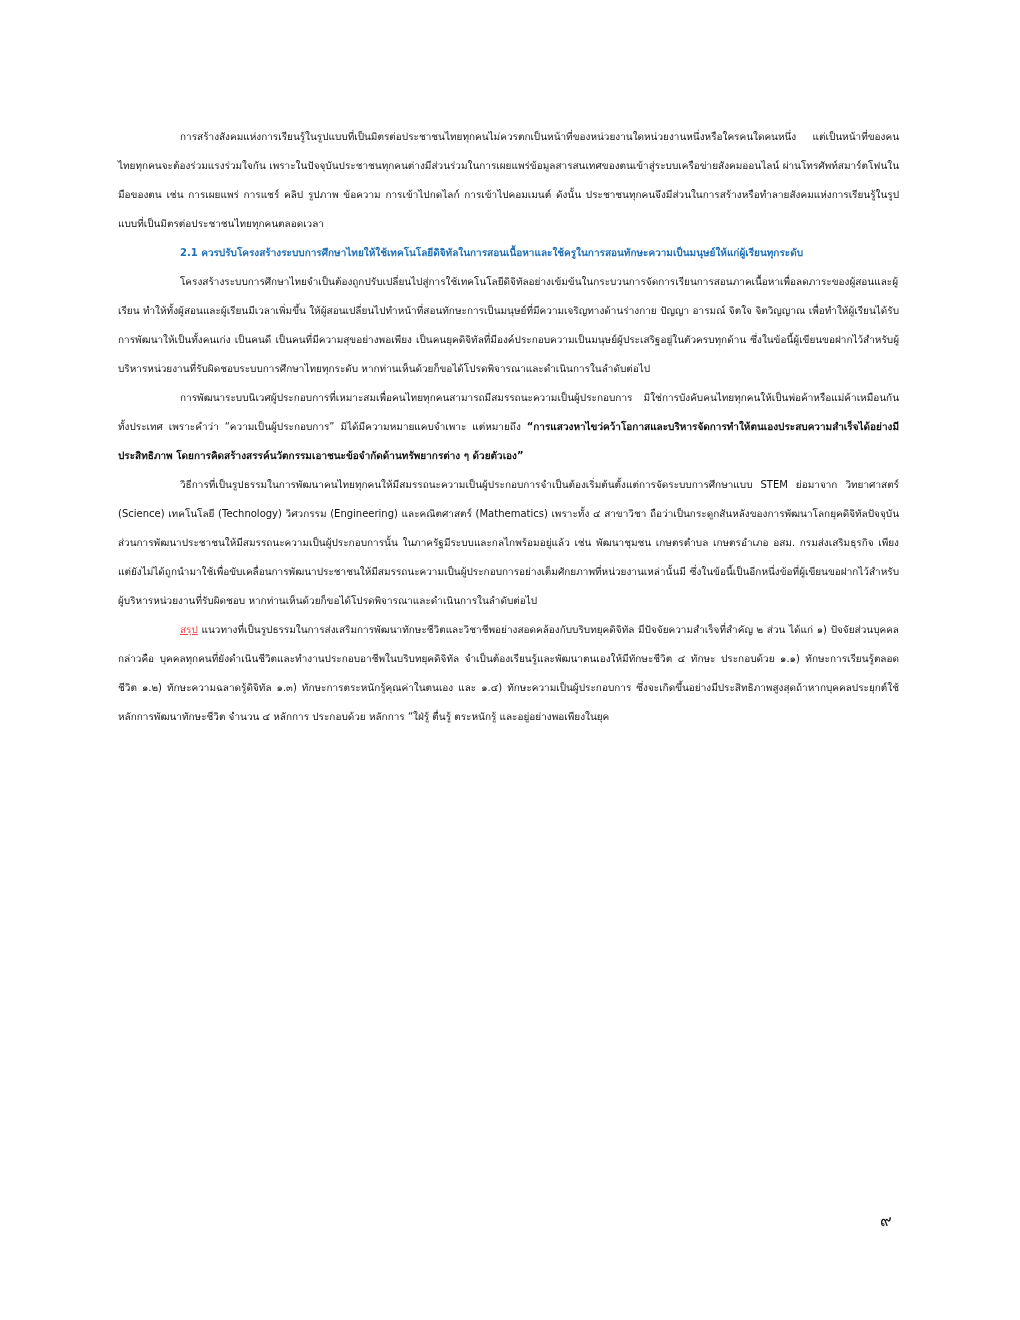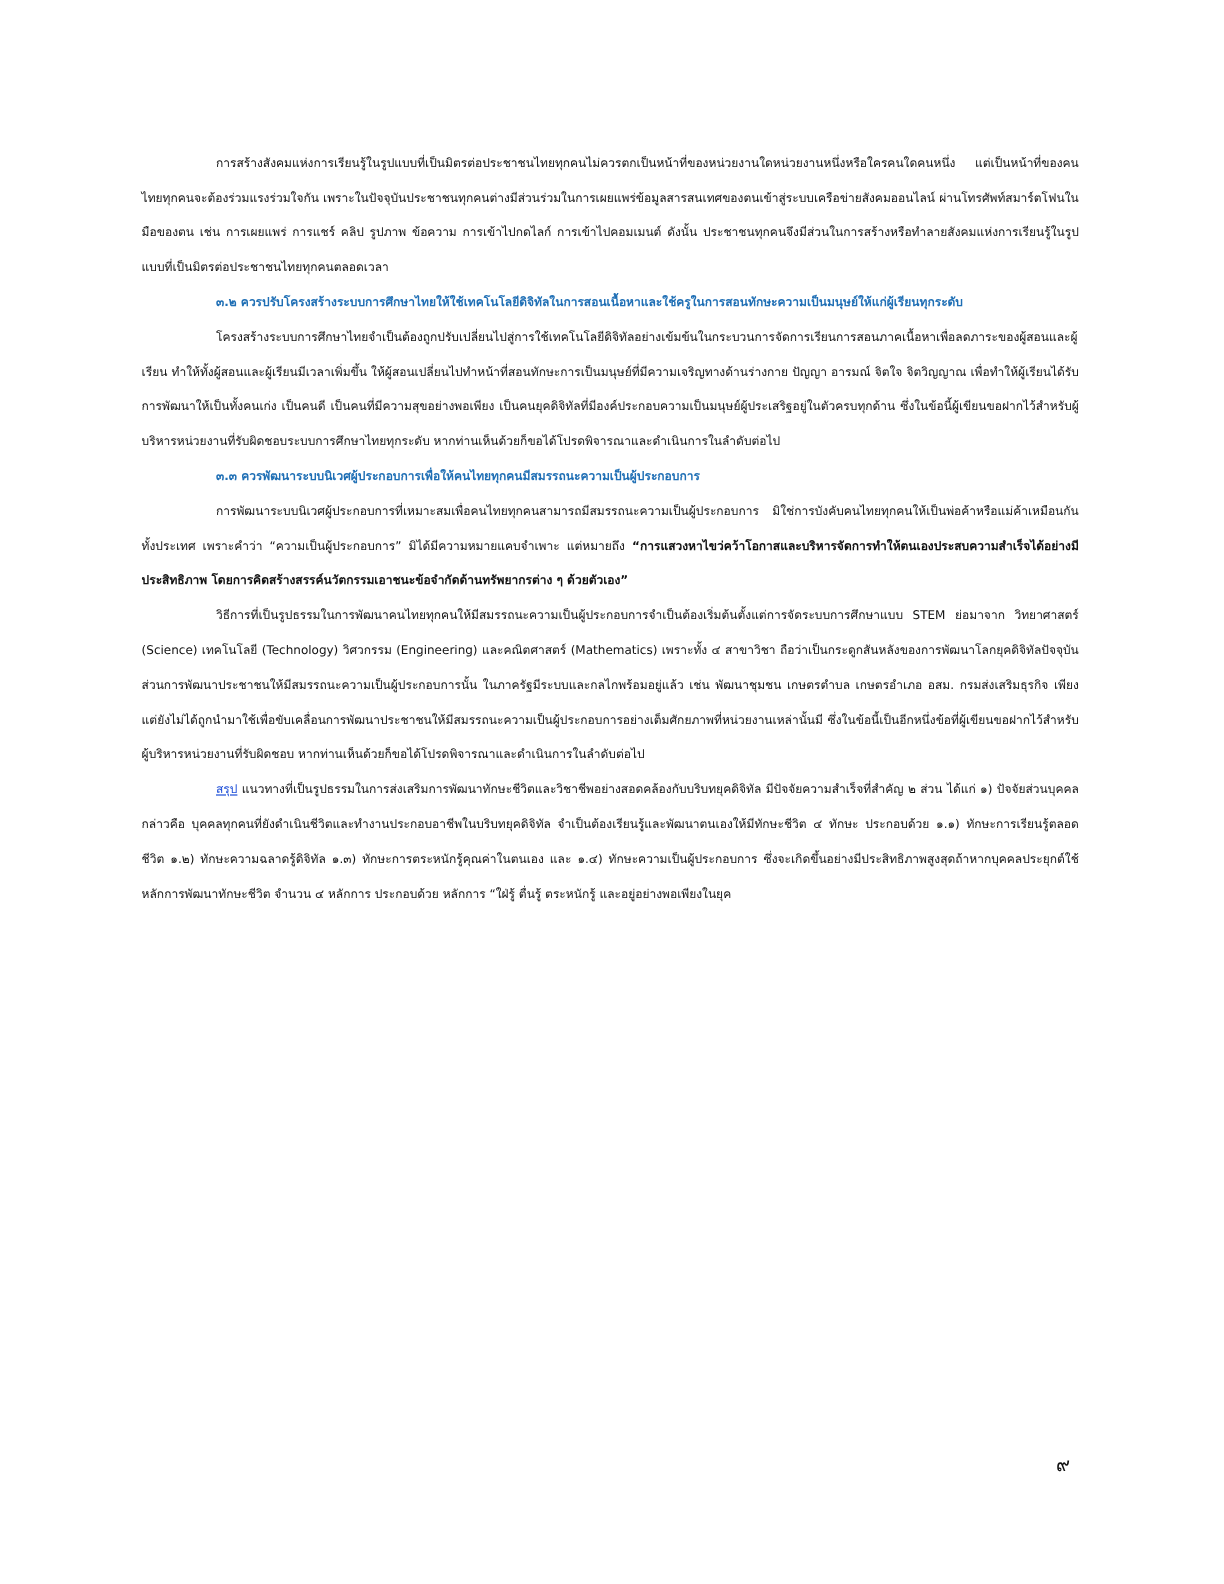--- a/index.html
+++ b/index.html
@@ -57,7 +57,7 @@
 
   <p class="para indent">การสร้างสังคมแห่งการเรียนรู้ในรูปแบบที่เป็นมิตรต่อประชาชนไทยทุกคนไม่ควรตกเป็นหน้าที่ของหน่วยงานใดหน่วยงานหนึ่งหรือใครคนใดคนหนึ่ง แต่เป็นหน้าที่ของคนไทยทุกคนจะต้องร่วมแรงร่วมใจกัน เพราะในปัจจุบันประชาชนทุกคนต่างมีส่วนร่วมในการเผยแพร่ข้อมูลสารสนเทศของตนเข้าสู่ระบบเครือข่ายสังคมออนไลน์ ผ่านโทรศัพท์สมาร์ตโฟนในมือของตน เช่น การเผยแพร่ การแชร์ คลิป รูปภาพ ข้อความ การเข้าไปกดไลก์ การเข้าไปคอมเมนต์  ดังนั้น ประชาชนทุกคนจึงมีส่วนในการสร้างหรือทำลายสังคมแห่งการเรียนรู้ในรูปแบบที่เป็นมิตรต่อประชาชนไทยทุกคนตลอดเวลา</p>
 
-  <p class="para indent heading">๓.๒ ควรปรับโครงสร้างระบบการศึกษาไทยให้ใช้เทคโนโลยีดิจิทัลในการสอนเนื้อหาและใช้ครูในการสอนทักษะความเป็นมนุษย์ให้แก่ผู้เรียนทุกระดับ</p>
+  <p class="para indent heading">2.1 ควรปรับโครงสร้างระบบการศึกษาไทยให้ใช้เทคโนโลยีดิจิทัลในการสอนเนื้อหาและใช้ครูในการสอนทักษะความเป็นมนุษย์ให้แก่ผู้เรียนทุกระดับ</p>
 
   <p class="para indent">โครงสร้างระบบการศึกษาไทยจำเป็นต้องถูกปรับเปลี่ยนไปสู่การใช้เทคโนโลยีดิจิทัลอย่างเข้มข้นในกระบวนการจัดการเรียนการสอนภาคเนื้อหาเพื่อลดภาระของผู้สอนและผู้เรียน ทำให้ทั้งผู้สอนและผู้เรียนมีเวลาเพิ่มขึ้น  ให้ผู้สอนเปลี่ยนไปทำหน้าที่สอนทักษะการเป็นมนุษย์ที่มีความเจริญทางด้านร่างกาย ปัญญา อารมณ์ จิตใจ จิตวิญญาณ เพื่อทำให้ผู้เรียนได้รับการพัฒนาให้เป็นทั้งคนเก่ง เป็นคนดี เป็นคนที่มีความสุขอย่างพอเพียง เป็นคนยุคดิจิทัลที่มีองค์ประกอบความเป็นมนุษย์ผู้ประเสริฐอยู่ในตัวครบทุกด้าน  ซึ่งในข้อนี้ผู้เขียนขอฝากไว้สำหรับผู้บริหารหน่วยงานที่รับผิดชอบระบบการศึกษาไทยทุกระดับ หากท่านเห็นด้วยก็ขอได้โปรดพิจารณาและดำเนินการในลำดับต่อไป</p>
 

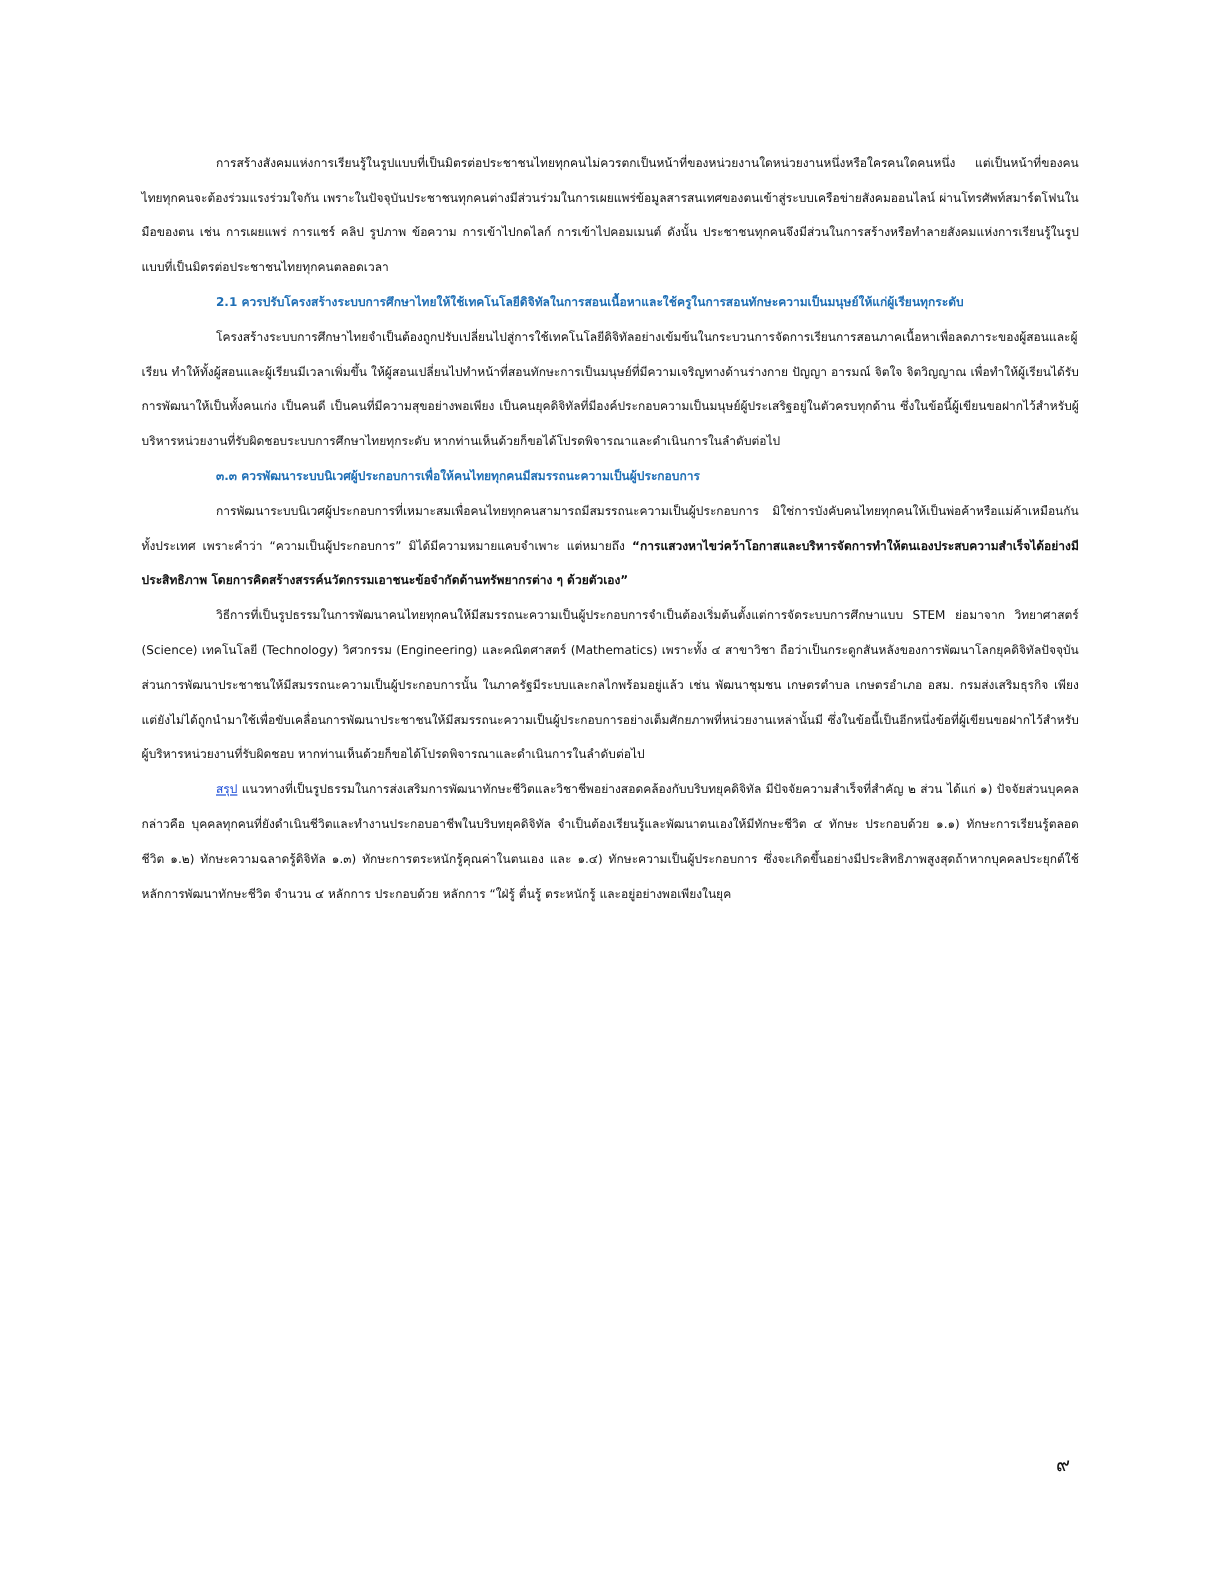--- a/index.html
+++ b/index.html
@@ -61,7 +61,6 @@
 
   <p class="para indent">โครงสร้างระบบการศึกษาไทยจำเป็นต้องถูกปรับเปลี่ยนไปสู่การใช้เทคโนโลยีดิจิทัลอย่างเข้มข้นในกระบวนการจัดการเรียนการสอนภาคเนื้อหาเพื่อลดภาระของผู้สอนและผู้เรียน ทำให้ทั้งผู้สอนและผู้เรียนมีเวลาเพิ่มขึ้น  ให้ผู้สอนเปลี่ยนไปทำหน้าที่สอนทักษะการเป็นมนุษย์ที่มีความเจริญทางด้านร่างกาย ปัญญา อารมณ์ จิตใจ จิตวิญญาณ เพื่อทำให้ผู้เรียนได้รับการพัฒนาให้เป็นทั้งคนเก่ง เป็นคนดี เป็นคนที่มีความสุขอย่างพอเพียง เป็นคนยุคดิจิทัลที่มีองค์ประกอบความเป็นมนุษย์ผู้ประเสริฐอยู่ในตัวครบทุกด้าน  ซึ่งในข้อนี้ผู้เขียนขอฝากไว้สำหรับผู้บริหารหน่วยงานที่รับผิดชอบระบบการศึกษาไทยทุกระดับ หากท่านเห็นด้วยก็ขอได้โปรดพิจารณาและดำเนินการในลำดับต่อไป</p>
 
-  <p class="para indent heading">๓.๓ ควรพัฒนาระบบนิเวศผู้ประกอบการเพื่อให้คนไทยทุกคนมีสมรรถนะความเป็นผู้ประกอบการ</p>
 
   <p class="para indent"><span>การพัฒนาระบบนิเวศผู้ประกอบการที่เหมาะสมเพื่อคนไทยทุกคนสามารถมีสมรรถนะความเป็นผู้ประกอบการ มิใช่การบังคับคนไทยทุกคนให้เป็นพ่อค้าหรือแม่ค้าเหมือนกันทั้งประเทศ เพราะคำว่า “ความเป็นผู้ประกอบการ” มิได้มีความหมายแคบจำเพาะ แต่หมายถึง </span><span class="emph">“การแสวงหาไขว่คว้าโอกาสและบริหารจัดการทำให้ตนเองประสบความสำเร็จได้อย่างมีประสิทธิภาพ โดยการคิดสร้างสรรค์นวัตกรรมเอาชนะข้อจำกัดด้านทรัพยากรต่าง ๆ ด้วยตัวเอง”</span></p>
 

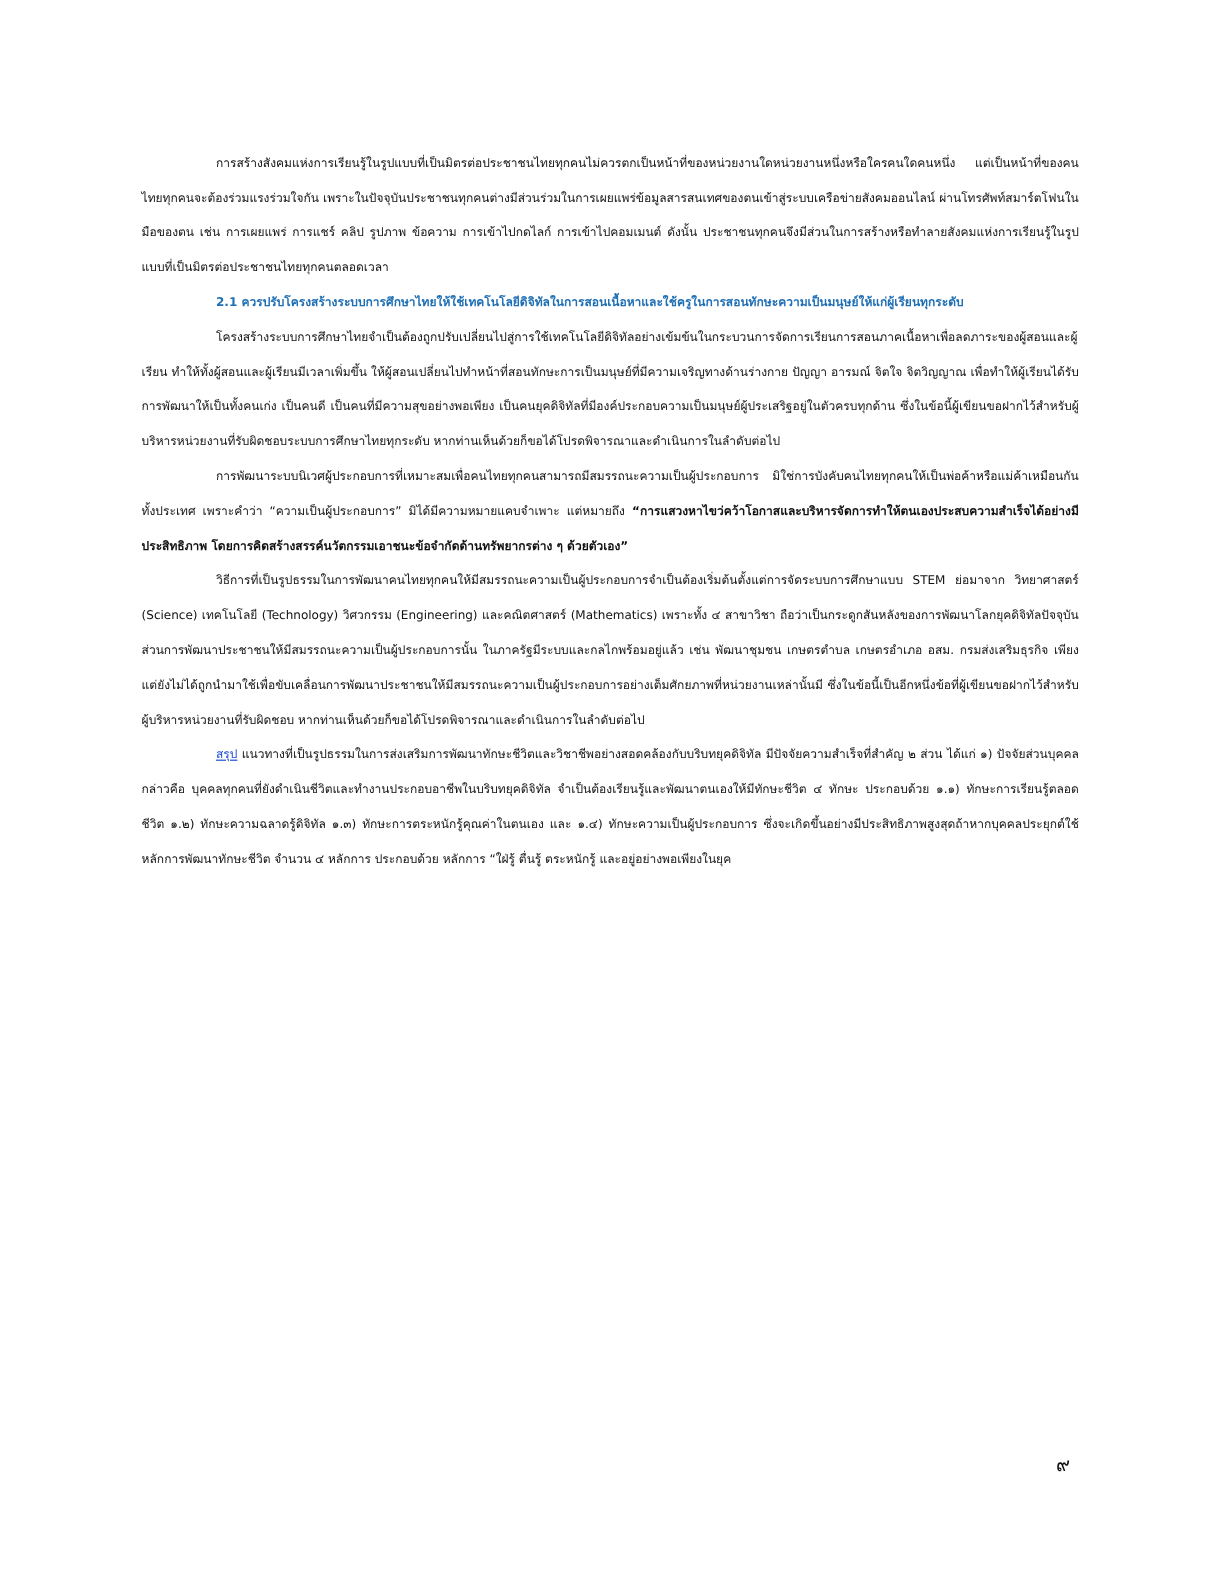--- a/index.html
+++ b/index.html
@@ -36,7 +36,7 @@
       font-weight: bold;
     }
     .accent {
-      color: #1d4ed8;
+      color: #ef4444;
       text-decoration: underline;
     }
     .emph {

